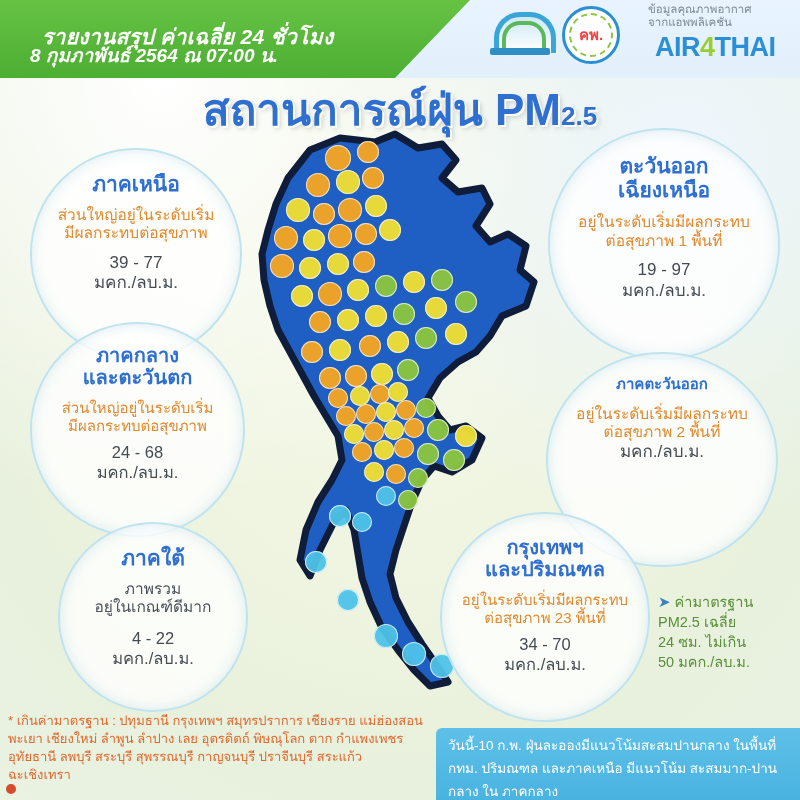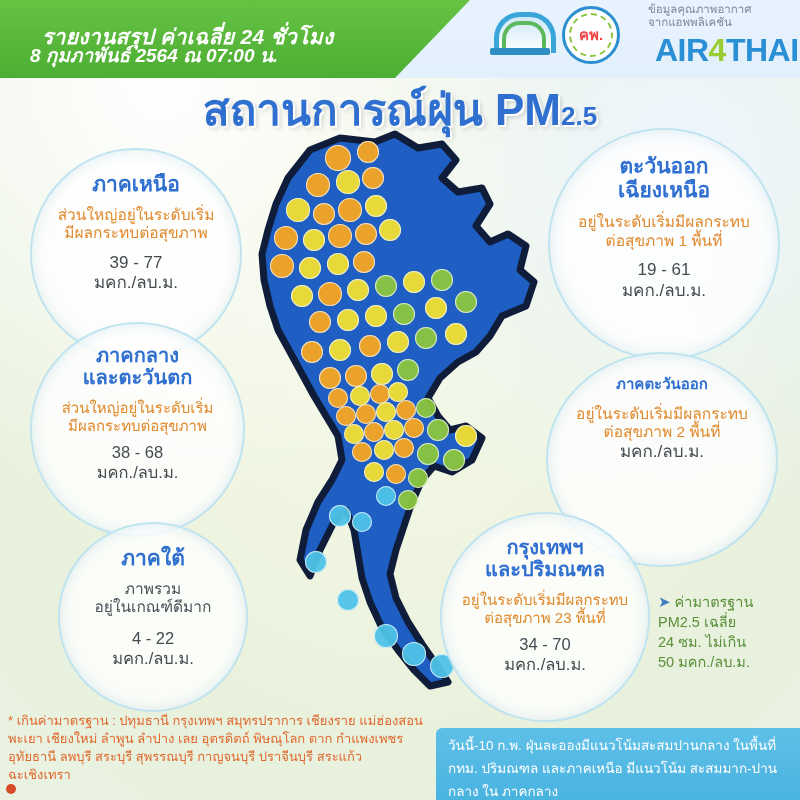--- a/index.html
+++ b/index.html
@@ -69,7 +69,7 @@
   }
   .air4thai{
     position:absolute;left:655px;top:32px;
-    font-size:32px;font-weight:bold;letter-spacing:-0.5px;
+    font-size:27px;font-weight:bold;letter-spacing:-0.5px;
   }
   .air4thai .a1{color:#2b8fd6;}
   .air4thai .a2{color:#9acd32;}

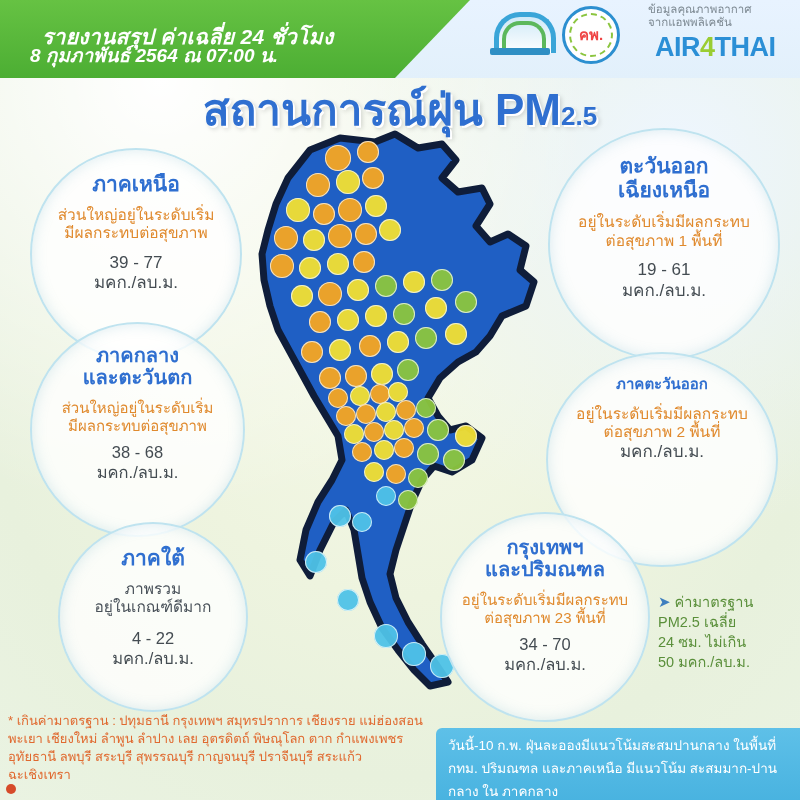--- a/index.html
+++ b/index.html
@@ -307,7 +307,7 @@
 เฉียงเหนือ</div>
     <div class="bd" style="white-space:pre-line;">อยู่ในระดับเริ่มมีผลกระทบ
 ต่อสุขภาพ 1 พื้นที่</div>
-    <div class="bv">19 - 61</div>
+    <div class="bv">19 - 97</div>
     <div class="bv" style="padding-top:0;">มคก./ลบ.ม.</div>
   </div>
 

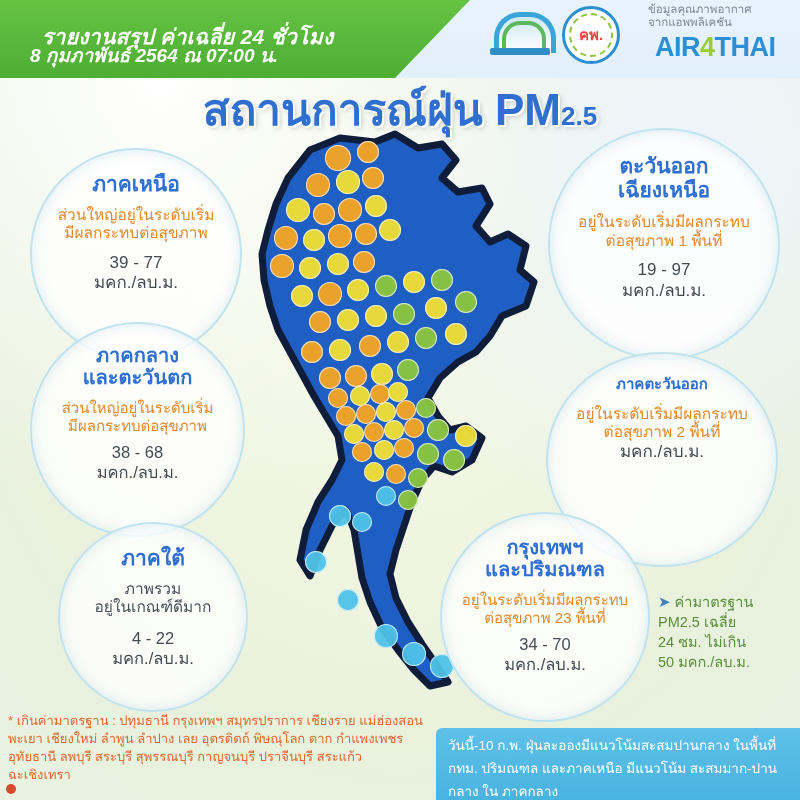--- a/index.html
+++ b/index.html
@@ -316,7 +316,7 @@
 และตะวันตก</div>
     <div class="bd" style="white-space:pre-line;">ส่วนใหญ่อยู่ในระดับเริ่ม
 มีผลกระทบต่อสุขภาพ</div>
-    <div class="bv">38 - 68</div>
+    <div class="bv">24 - 68</div>
     <div class="bv" style="padding-top:0;">มคก./ลบ.ม.</div>
   </div>
 

